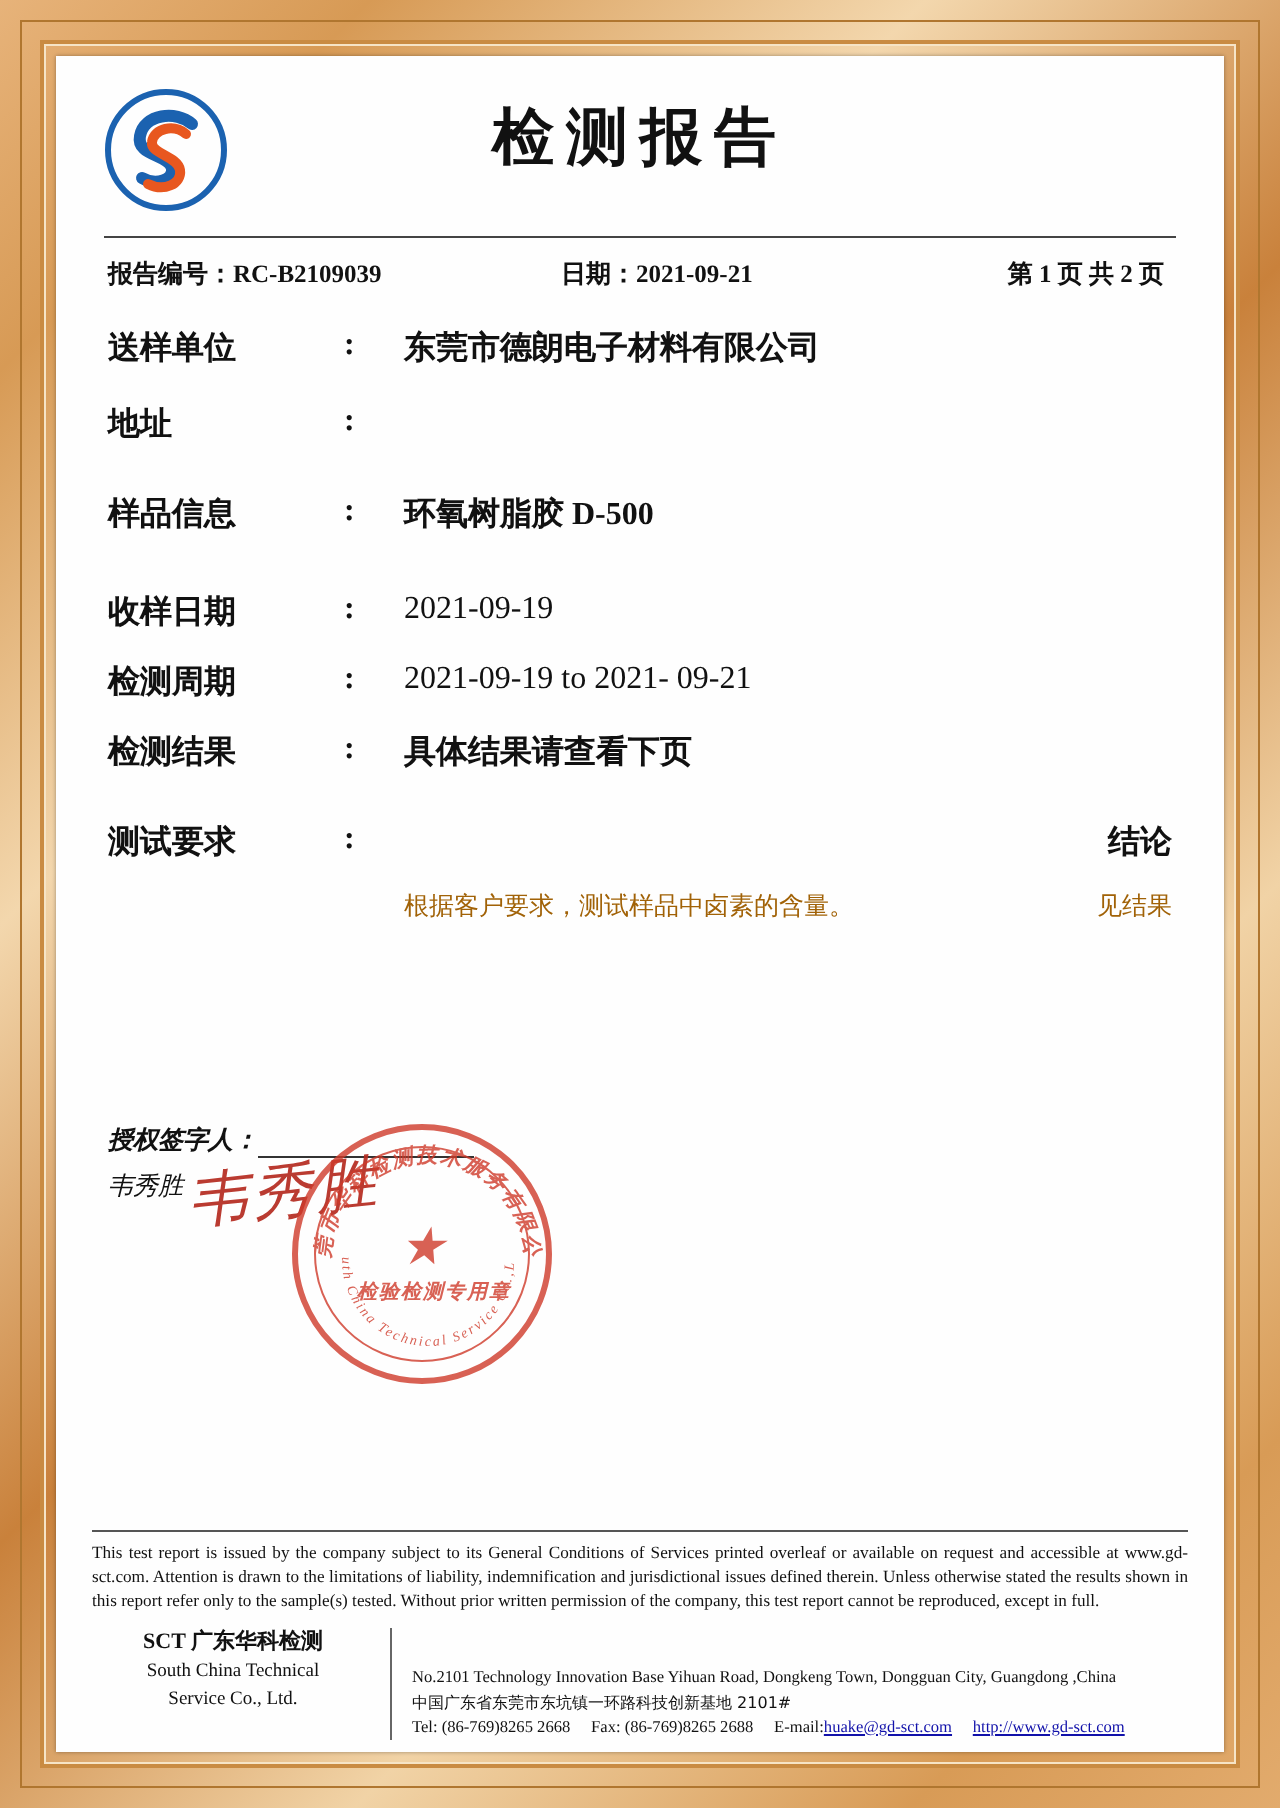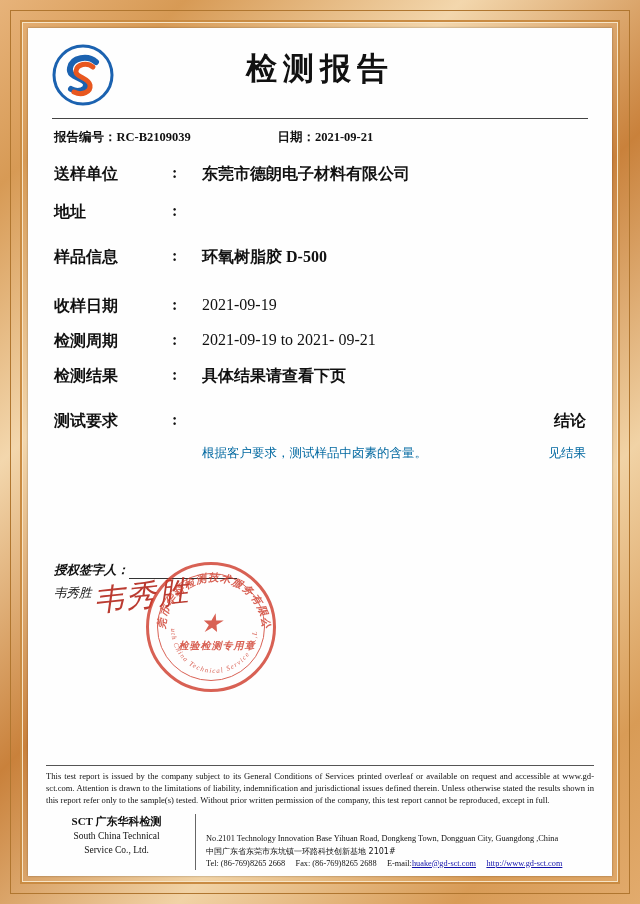--- a/index.html
+++ b/index.html
@@ -67,6 +67,7 @@
     font-size: 12.5px; font-weight: bold;
     color: #111;
     padding: 10px 8px 0 8px;
+    gap: 20px;
   }
   .meta .m1 { width: 42%; }
   .meta .m2 { width: 32%; }

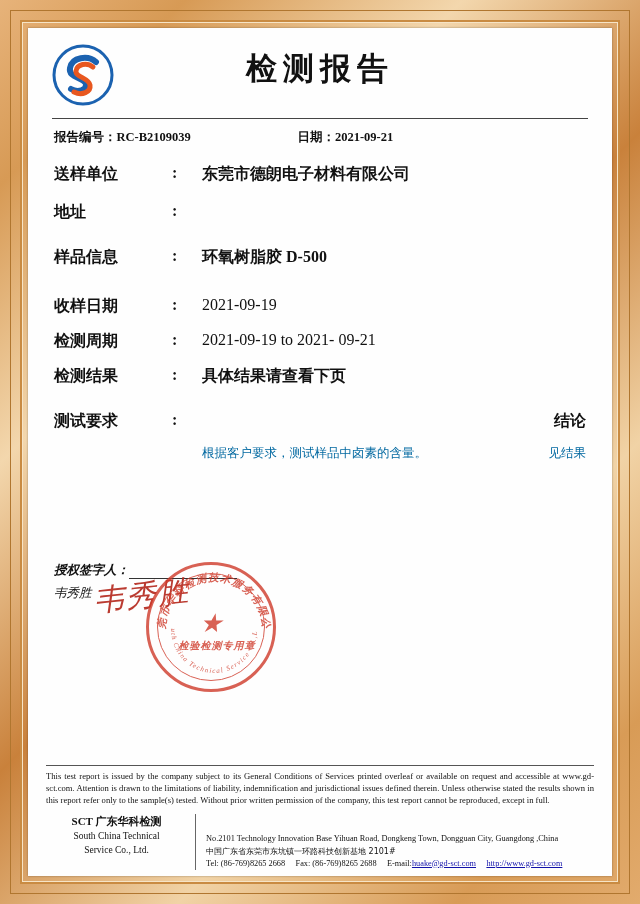--- a/index.html
+++ b/index.html
@@ -219,6 +219,7 @@
       <div class="m2">
         <span>日期：</span><span>2021-09-21</span>
       </div>
+      <div class="m3">第 1 页 共 2 页</div>
     </div>
 
     <div class="fields">

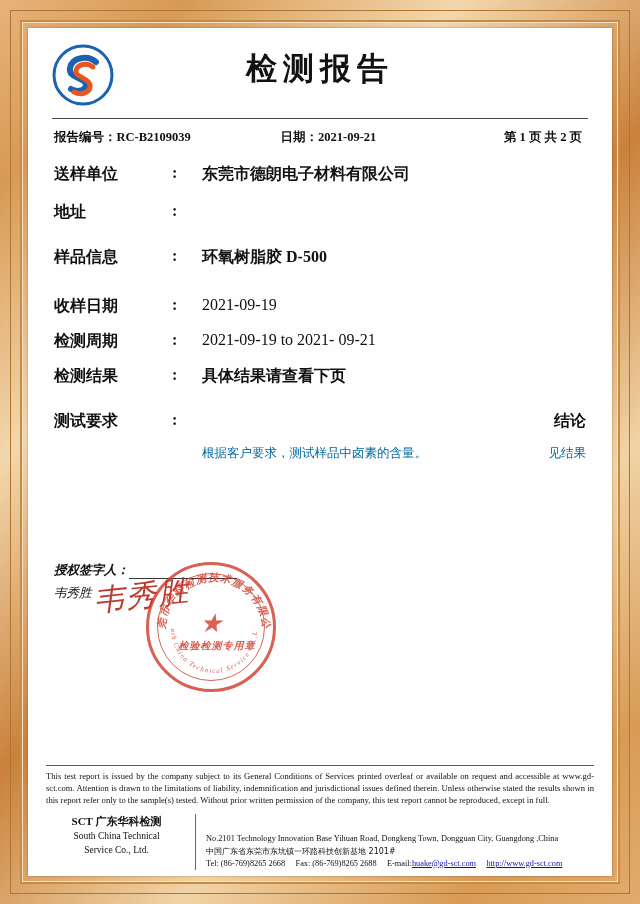--- a/index.html
+++ b/index.html
@@ -92,7 +92,7 @@
 
   .subrow {
     display: flex; align-items: flex-end;
-    font-size: 12.5px; color: #0369a1;
+    font-size: 12.5px; color: #a16207;
     padding-left: 148px;
     margin-top: 13px;
   }

